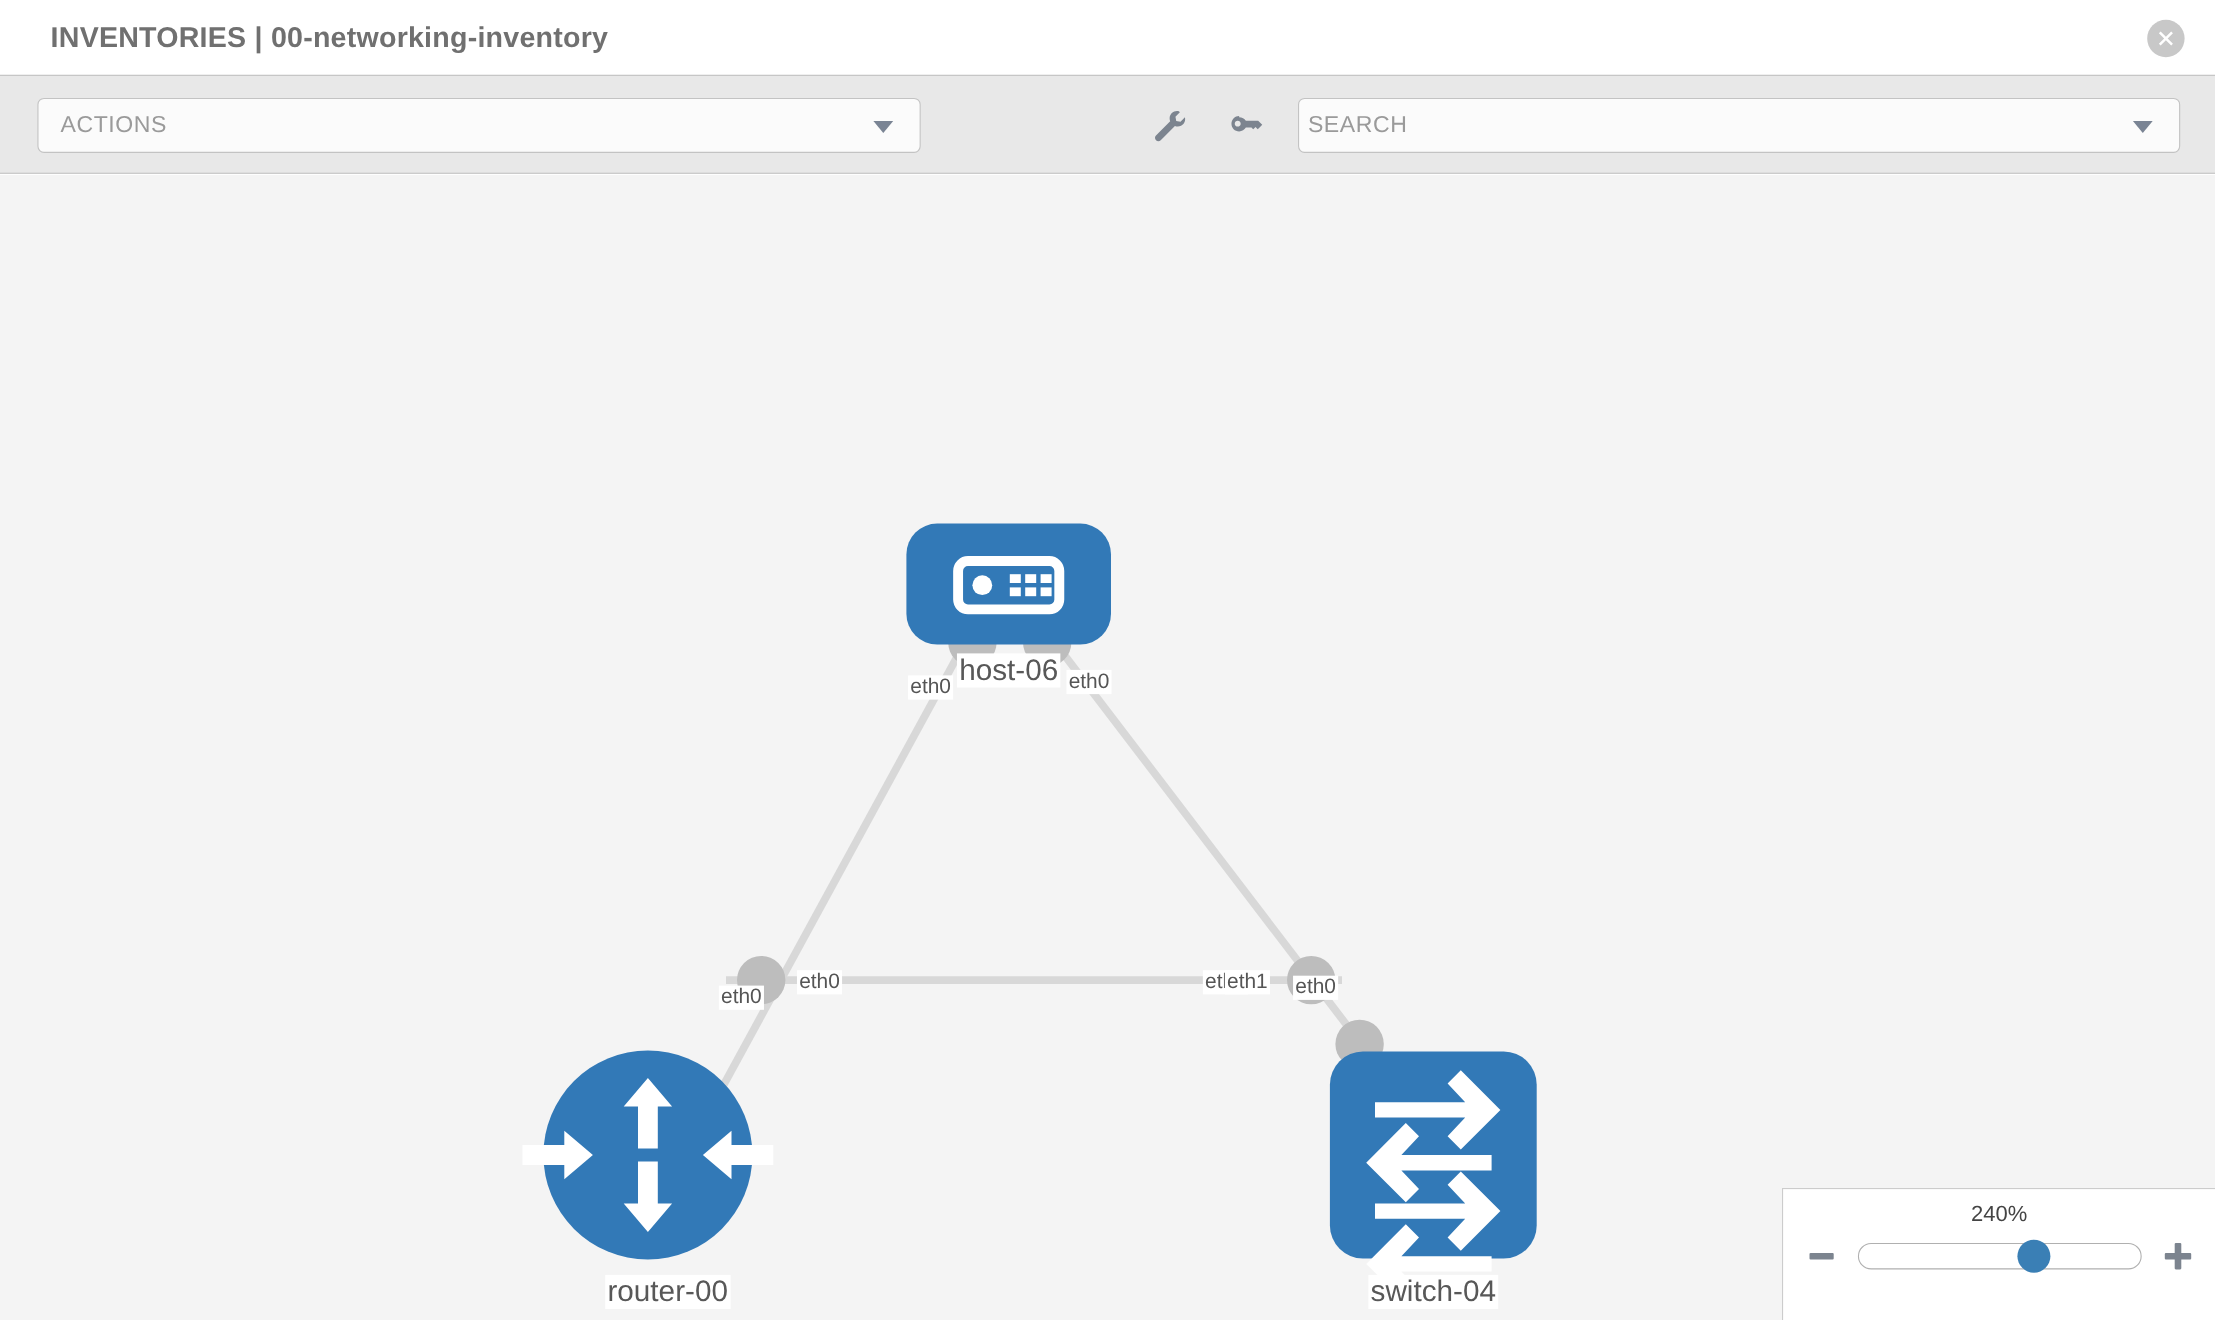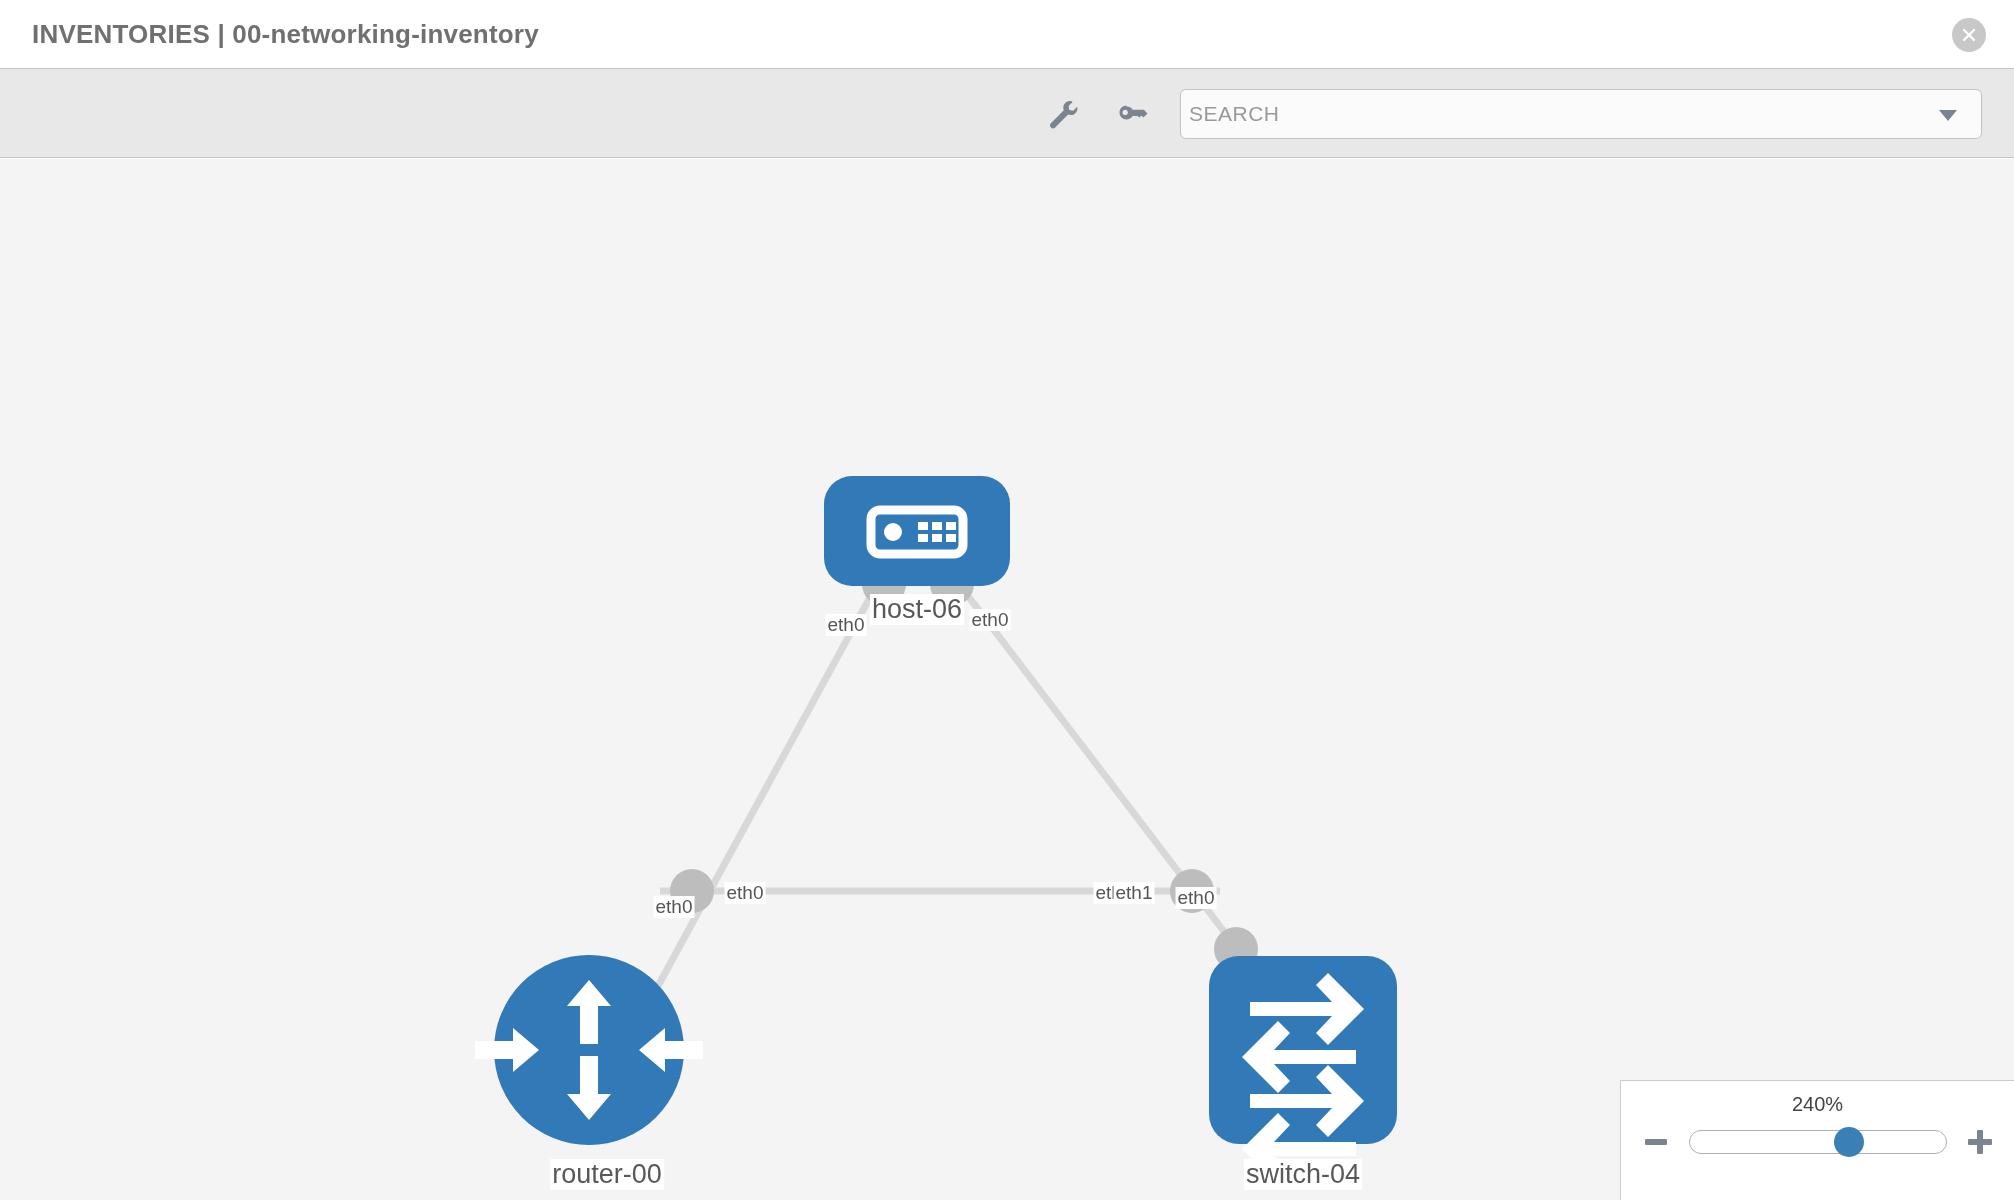--- a/index.html
+++ b/index.html
@@ -28,7 +28,7 @@
     align-items: center;
   }
   .page-title {
-    margin-left: 32px;
+    margin-left: 46px;
     font-size: 26px;
     font-weight: bold;
     color: #707070;

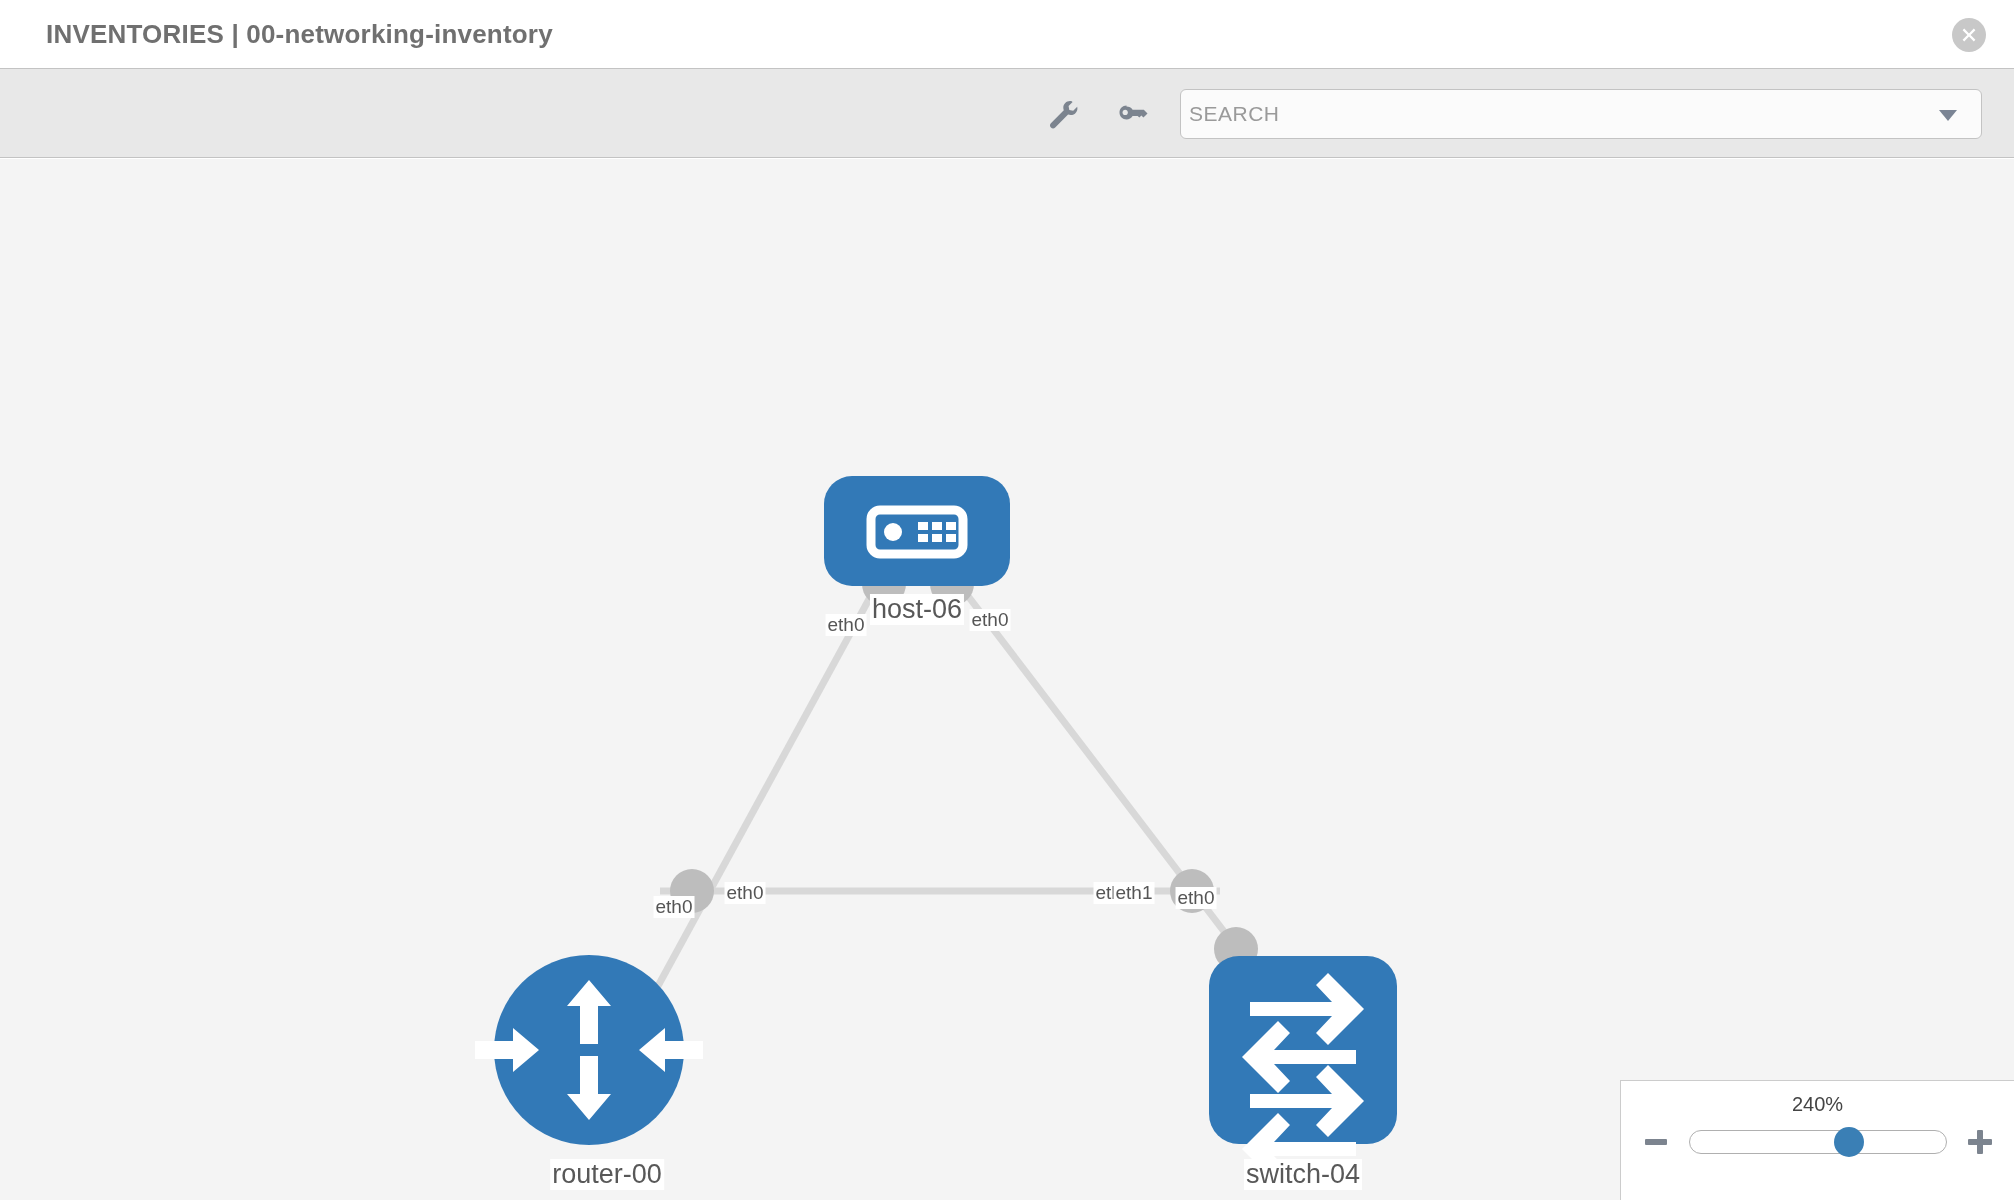--- a/index.html
+++ b/index.html
@@ -216,6 +216,10 @@
 
   <div class="toolbar">
 
+    <div class="actions-select">
+      <span class="label">ACTIONS</span>
+      <span class="caret"></span>
+    </div>
 
     <div class="tool-icon wrench">
       <svg width="34" height="32" viewBox="0 0 34 32" aria-hidden="true">

